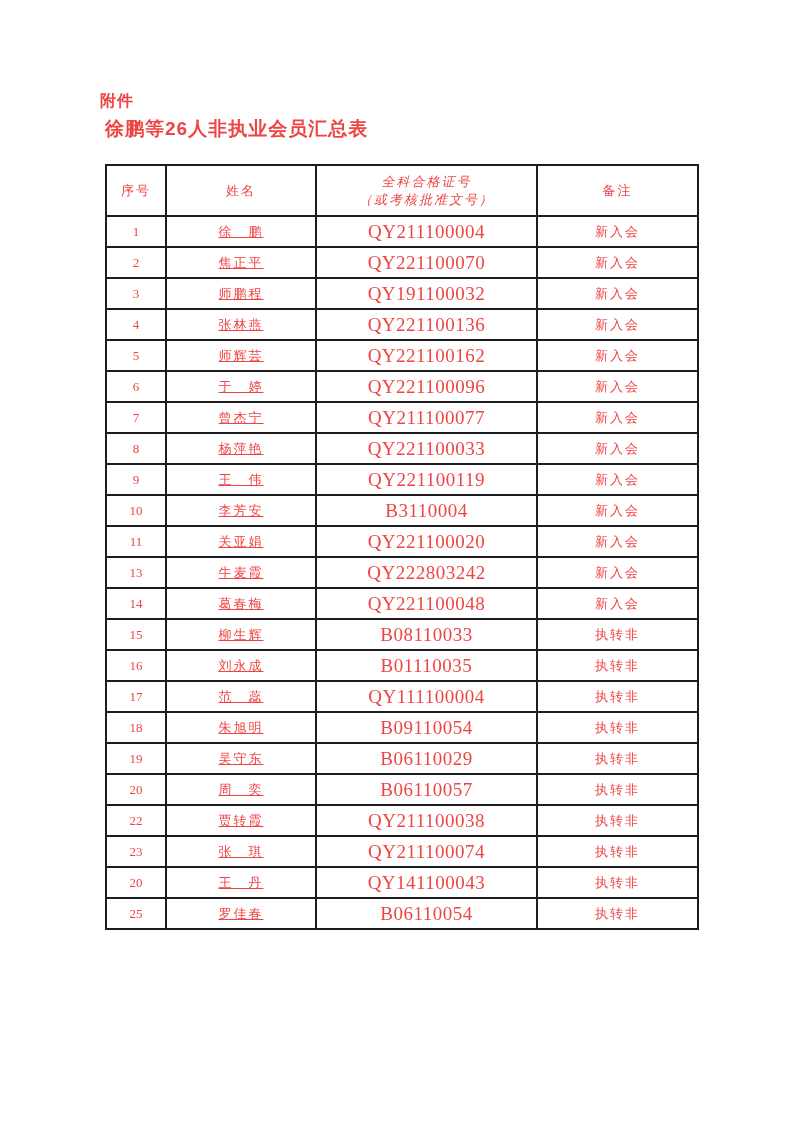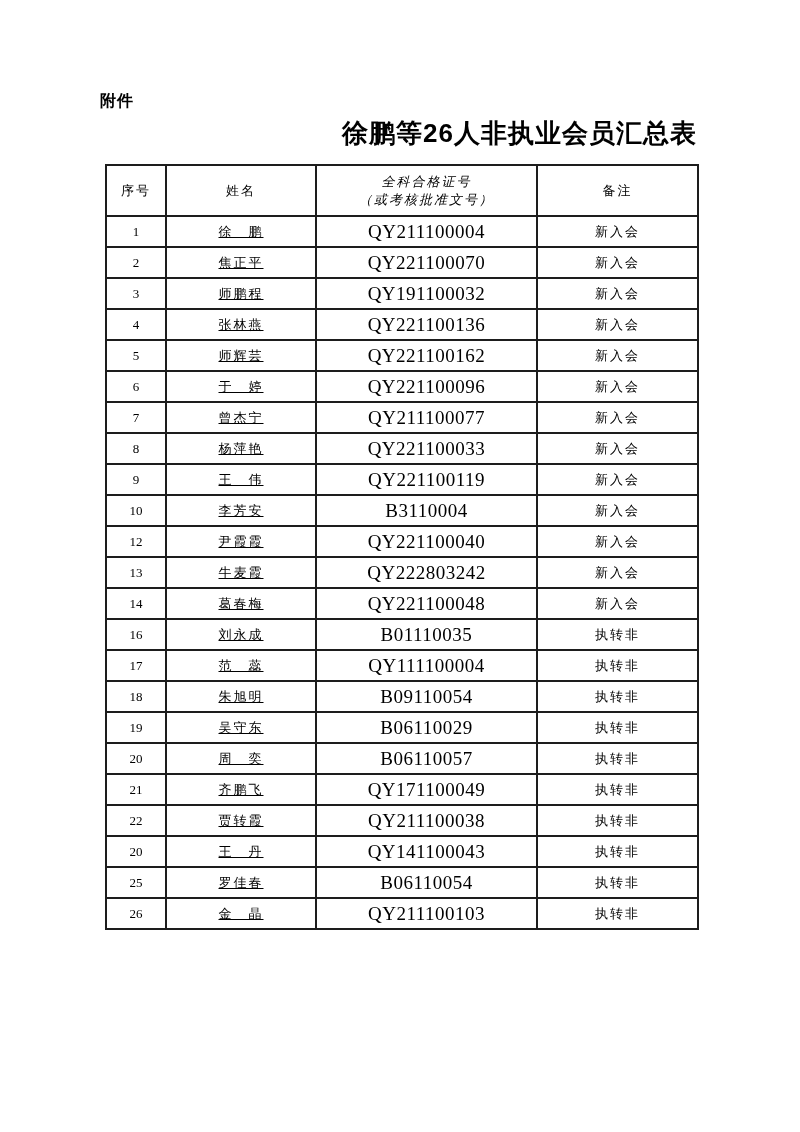--- a/index.html
+++ b/index.html
@@ -11,7 +11,7 @@
     background: #ffffff;
     overflow: hidden;
     font-family: "Liberation Serif", "DejaVu Serif", serif;
-    color: #000000;
+    color: #ef4444;
   }
   .attachment {
     position: absolute;

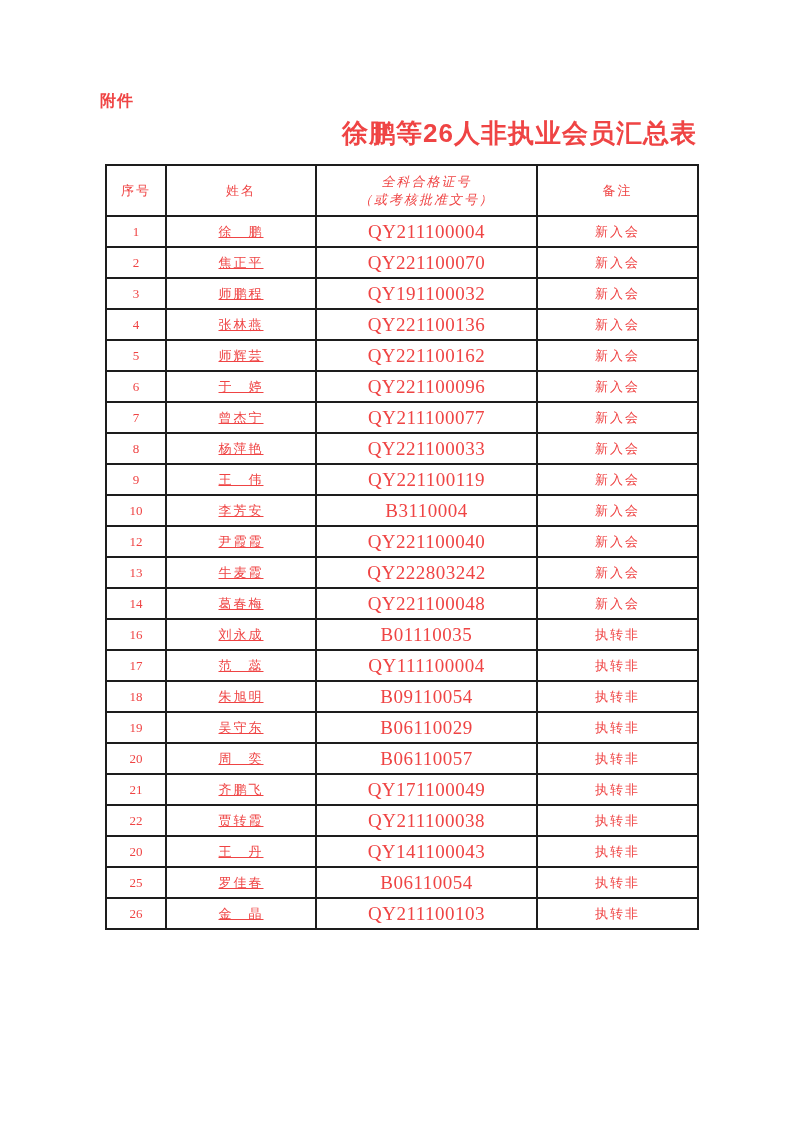--- a/index.html
+++ b/index.html
@@ -27,8 +27,8 @@
     left: 105px;
     top: 116px;
     width: 592px;
-    text-align: right;
-    font-size: 26px;
+    text-align: left;
+    font-size: 19px;
     font-weight: bold;
     font-family: "Liberation Sans", "DejaVu Sans", sans-serif;
     letter-spacing: 1px;

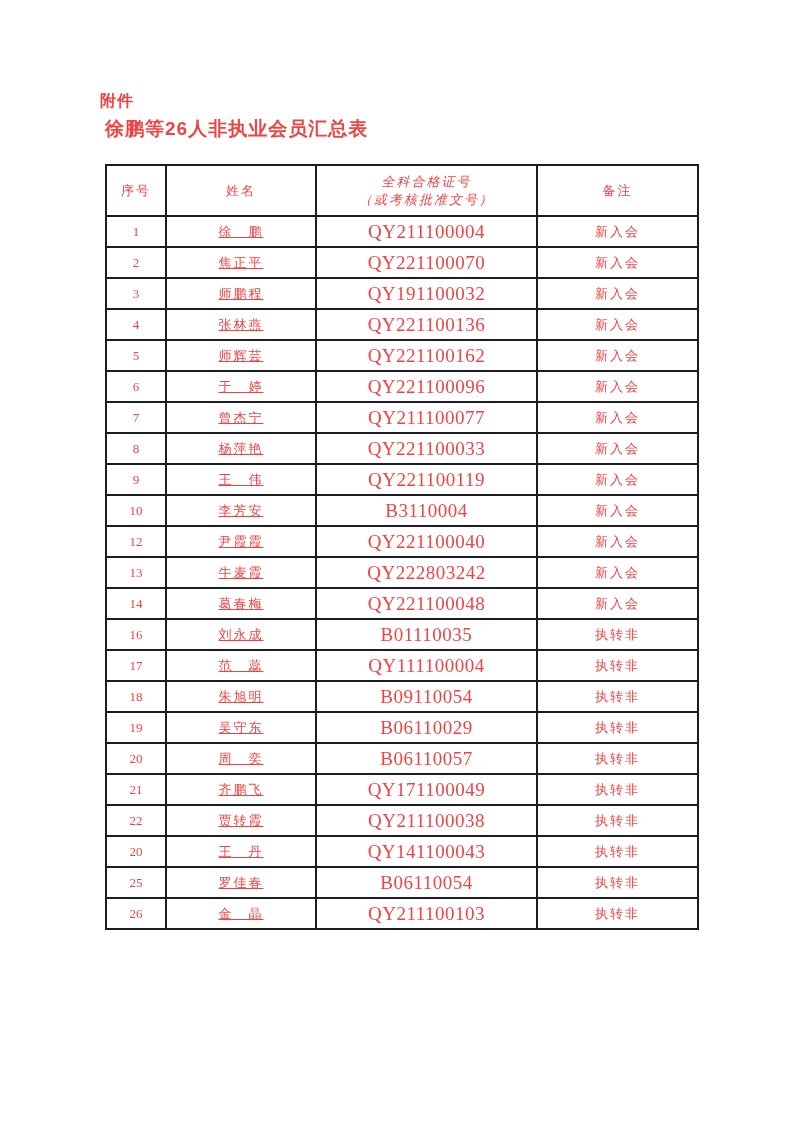--- a/index.html
+++ b/index.html
@@ -162,6 +162,12 @@
     <td class="c-remark">新入会</td>
   </tr>
 
+  <tr>
+    <td class="c-no">11</td>
+    <td class="c-name">关亚娟</td>
+    <td class="c-cert">QY221100020</td>
+    <td class="c-remark">新入会</td>
+  </tr>
 
   <tr>
     <td class="c-no">12</td>

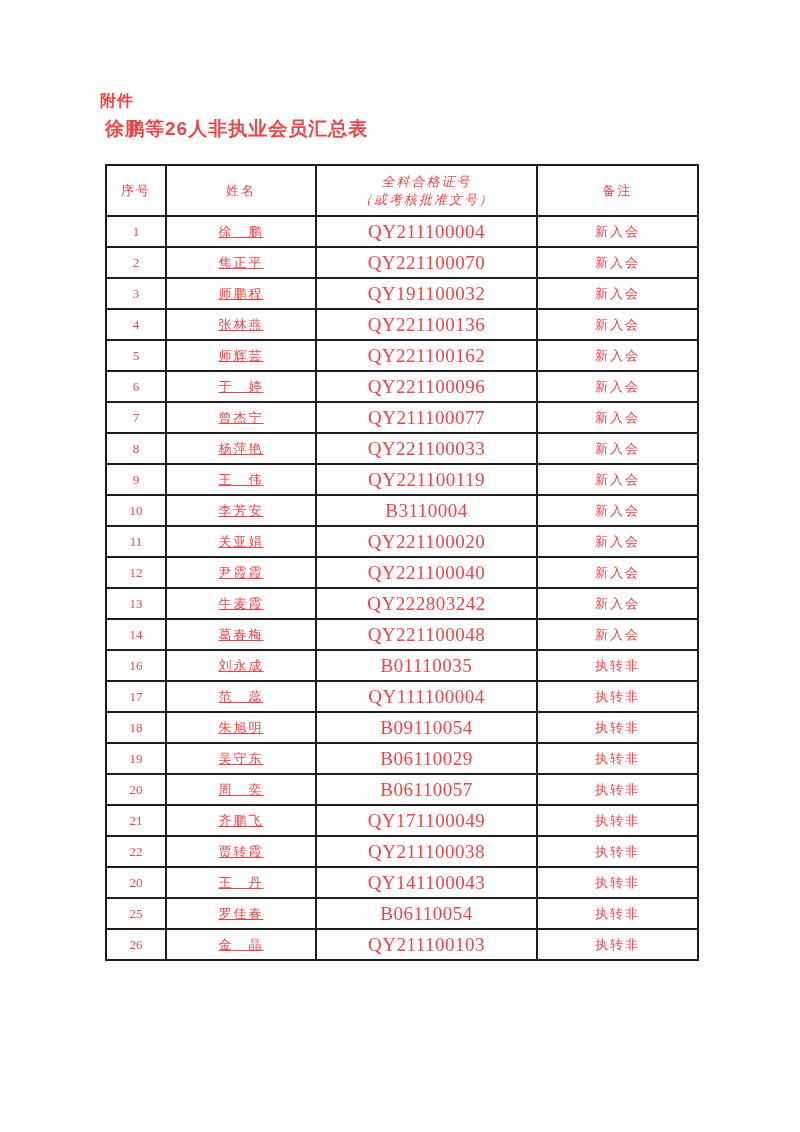--- a/index.html
+++ b/index.html
@@ -169,12 +169,6 @@
     <td class="c-remark">新入会</td>
   </tr>
 
-  <tr>
-    <td class="c-no">12</td>
-    <td class="c-name">尹霞霞</td>
-    <td class="c-cert">QY221100040</td>
-    <td class="c-remark">新入会</td>
-  </tr>
 
   <tr>
     <td class="c-no">13</td>

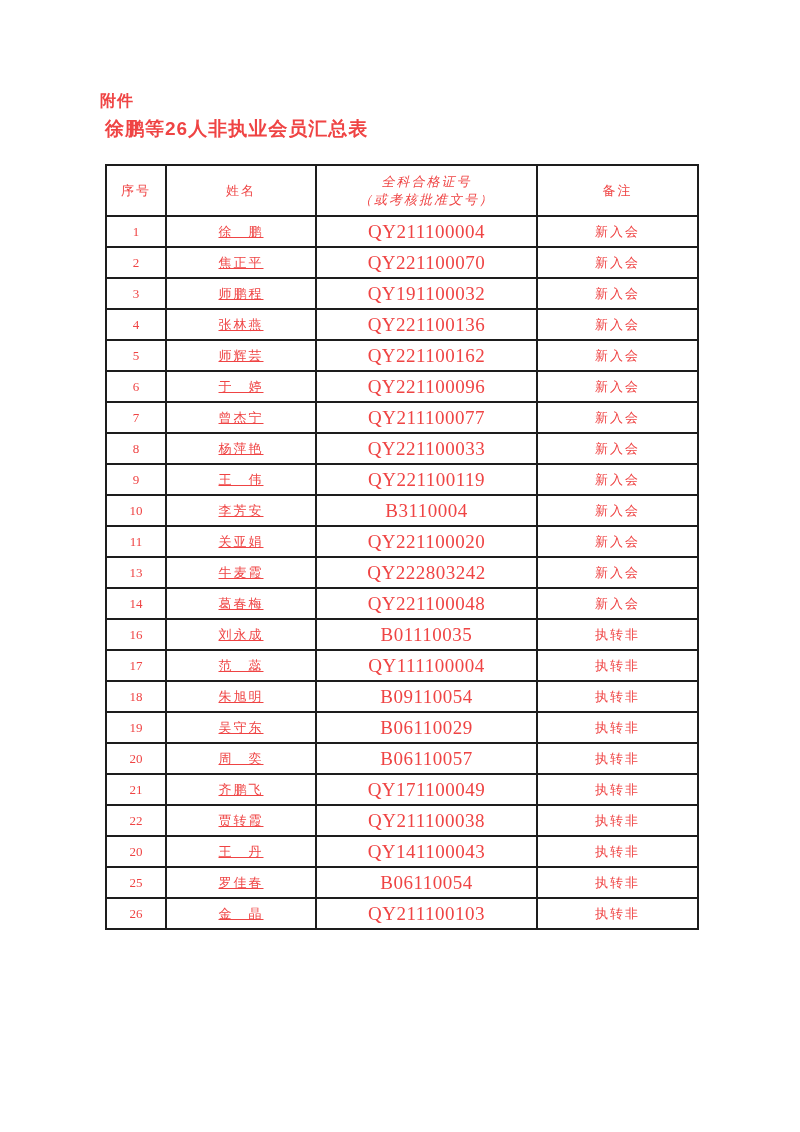--- a/index.html
+++ b/index.html
@@ -184,6 +184,12 @@
     <td class="c-remark">新入会</td>
   </tr>
 
+  <tr>
+    <td class="c-no">15</td>
+    <td class="c-name">柳生辉</td>
+    <td class="c-cert">B08110033</td>
+    <td class="c-remark">执转非</td>
+  </tr>
 
   <tr>
     <td class="c-no">16</td>

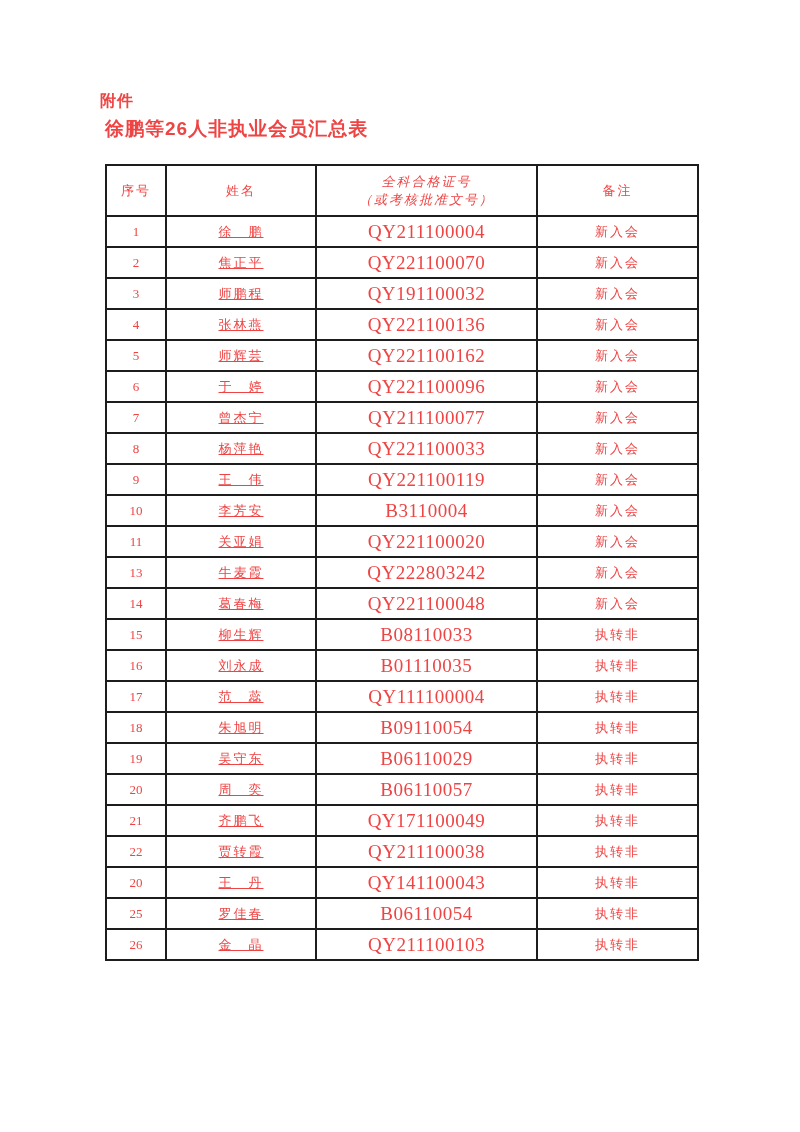--- a/index.html
+++ b/index.html
@@ -226,12 +226,6 @@
     <td class="c-remark">执转非</td>
   </tr>
 
-  <tr>
-    <td class="c-no">21</td>
-    <td class="c-name">齐鹏飞</td>
-    <td class="c-cert">QY171100049</td>
-    <td class="c-remark">执转非</td>
-  </tr>
 
   <tr>
     <td class="c-no">22</td>

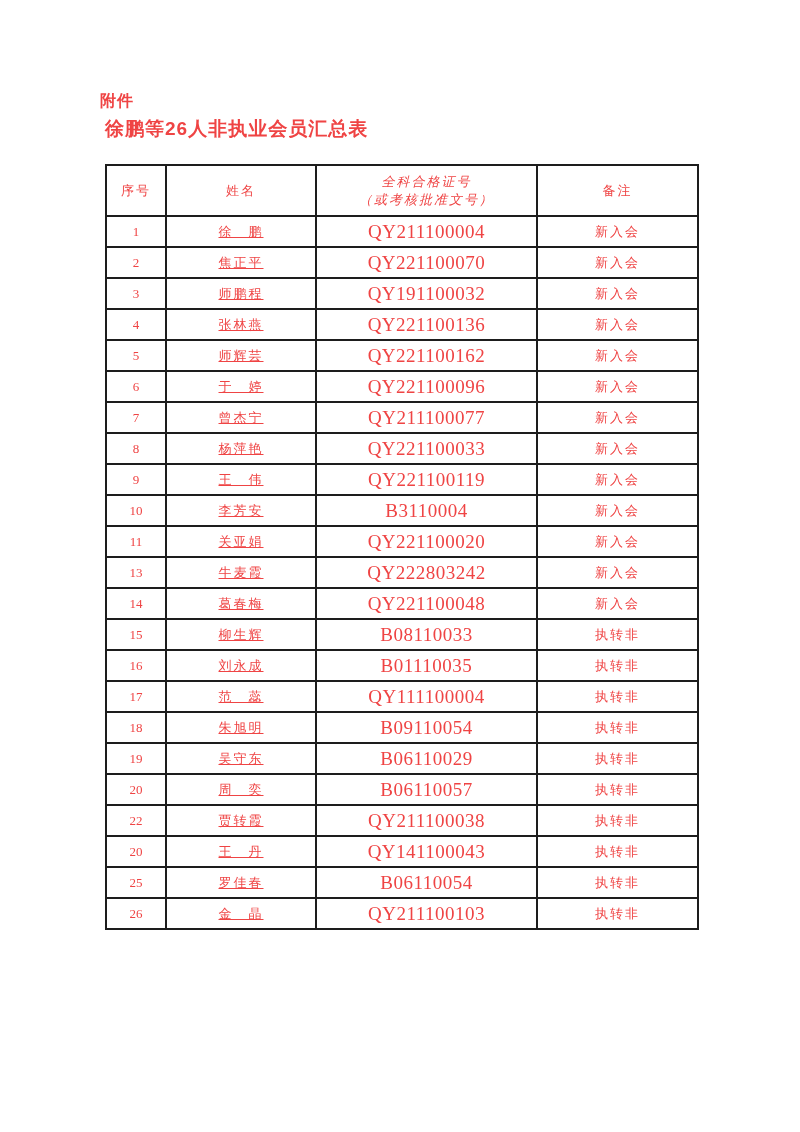--- a/index.html
+++ b/index.html
@@ -234,6 +234,12 @@
     <td class="c-remark">执转非</td>
   </tr>
 
+  <tr>
+    <td class="c-no">23</td>
+    <td class="c-name">张　琪</td>
+    <td class="c-cert">QY211100074</td>
+    <td class="c-remark">执转非</td>
+  </tr>
 
   <tr>
     <td class="c-no">20</td>

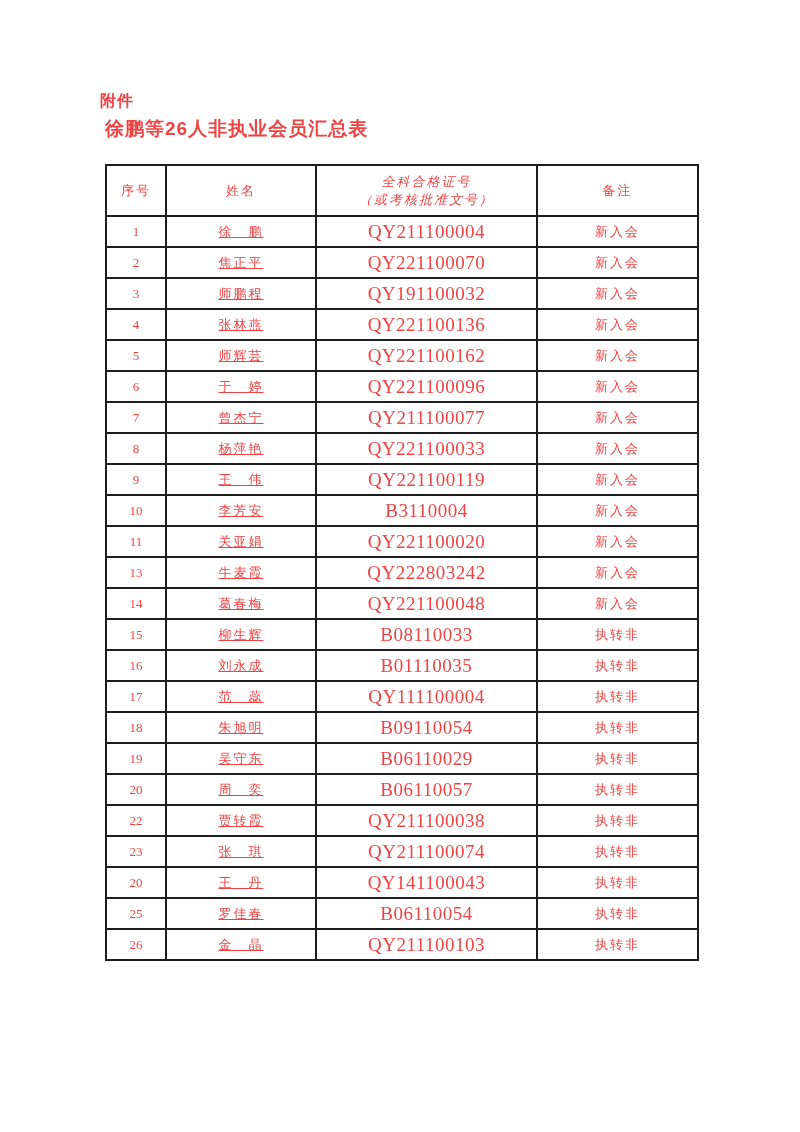--- a/index.html
+++ b/index.html
@@ -255,12 +255,6 @@
     <td class="c-remark">执转非</td>
   </tr>
 
-  <tr>
-    <td class="c-no">26</td>
-    <td class="c-name">金　晶</td>
-    <td class="c-cert">QY211100103</td>
-    <td class="c-remark">执转非</td>
-  </tr>
 </tbody>
   </table>
 

